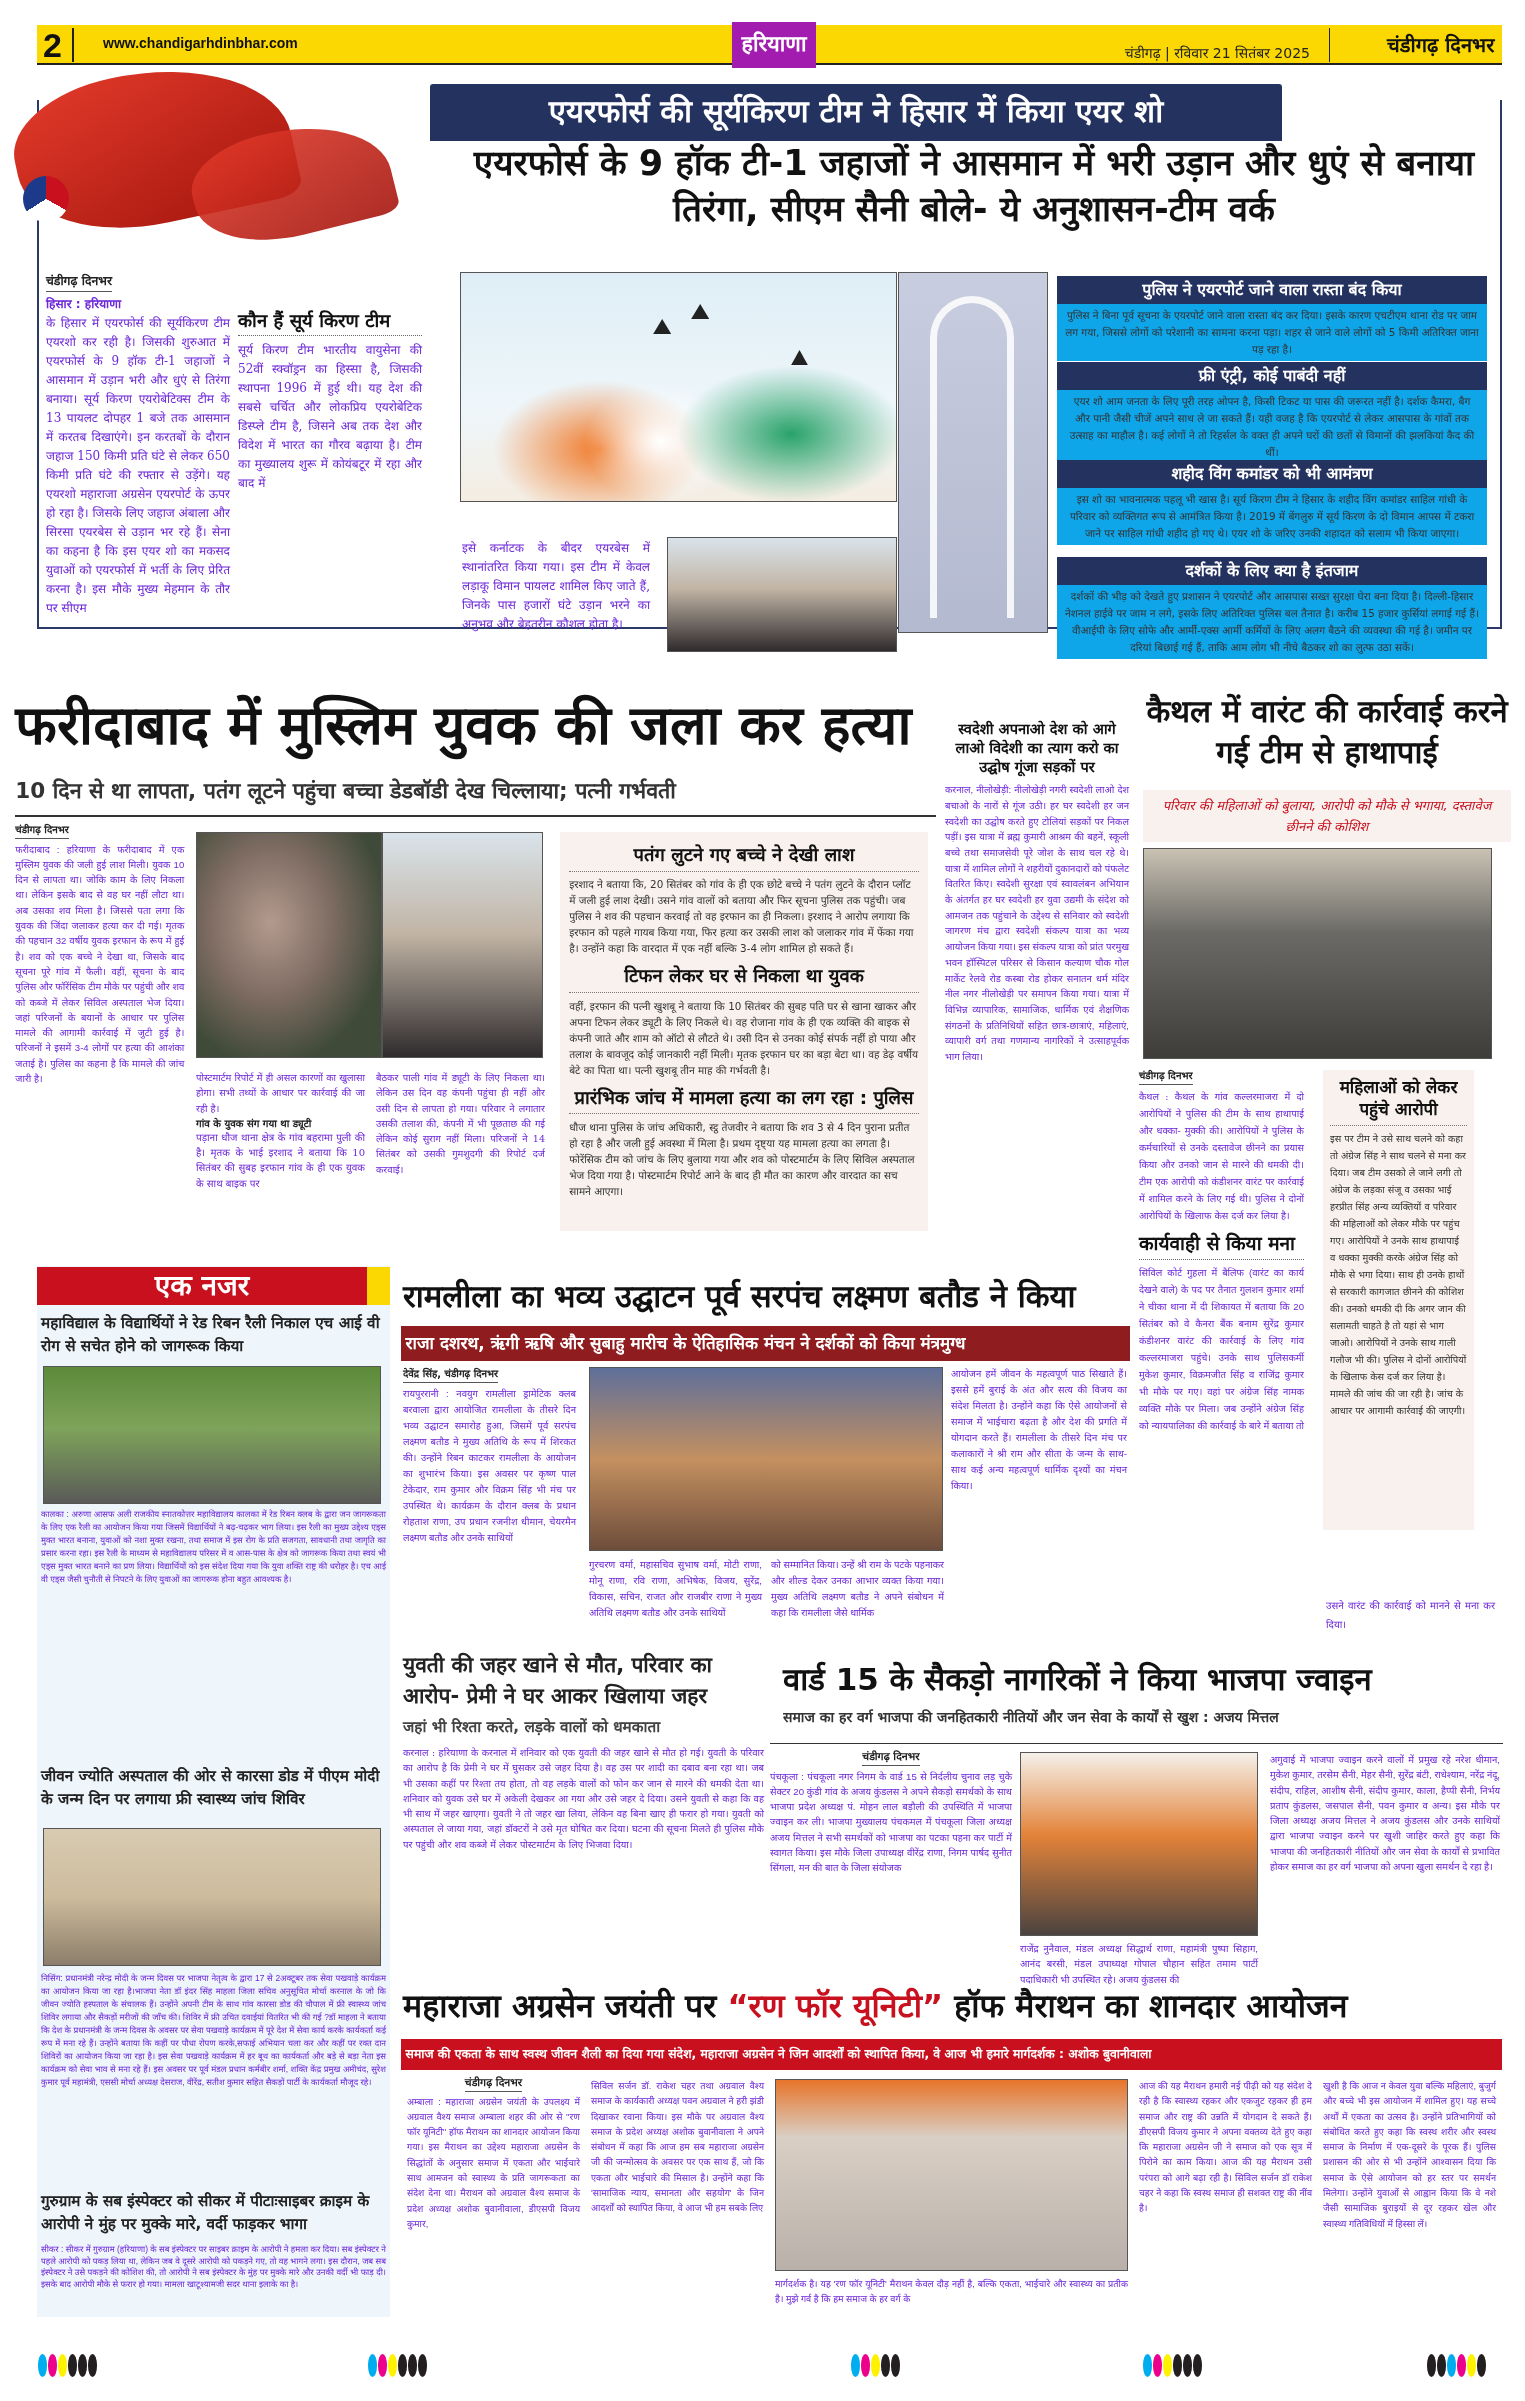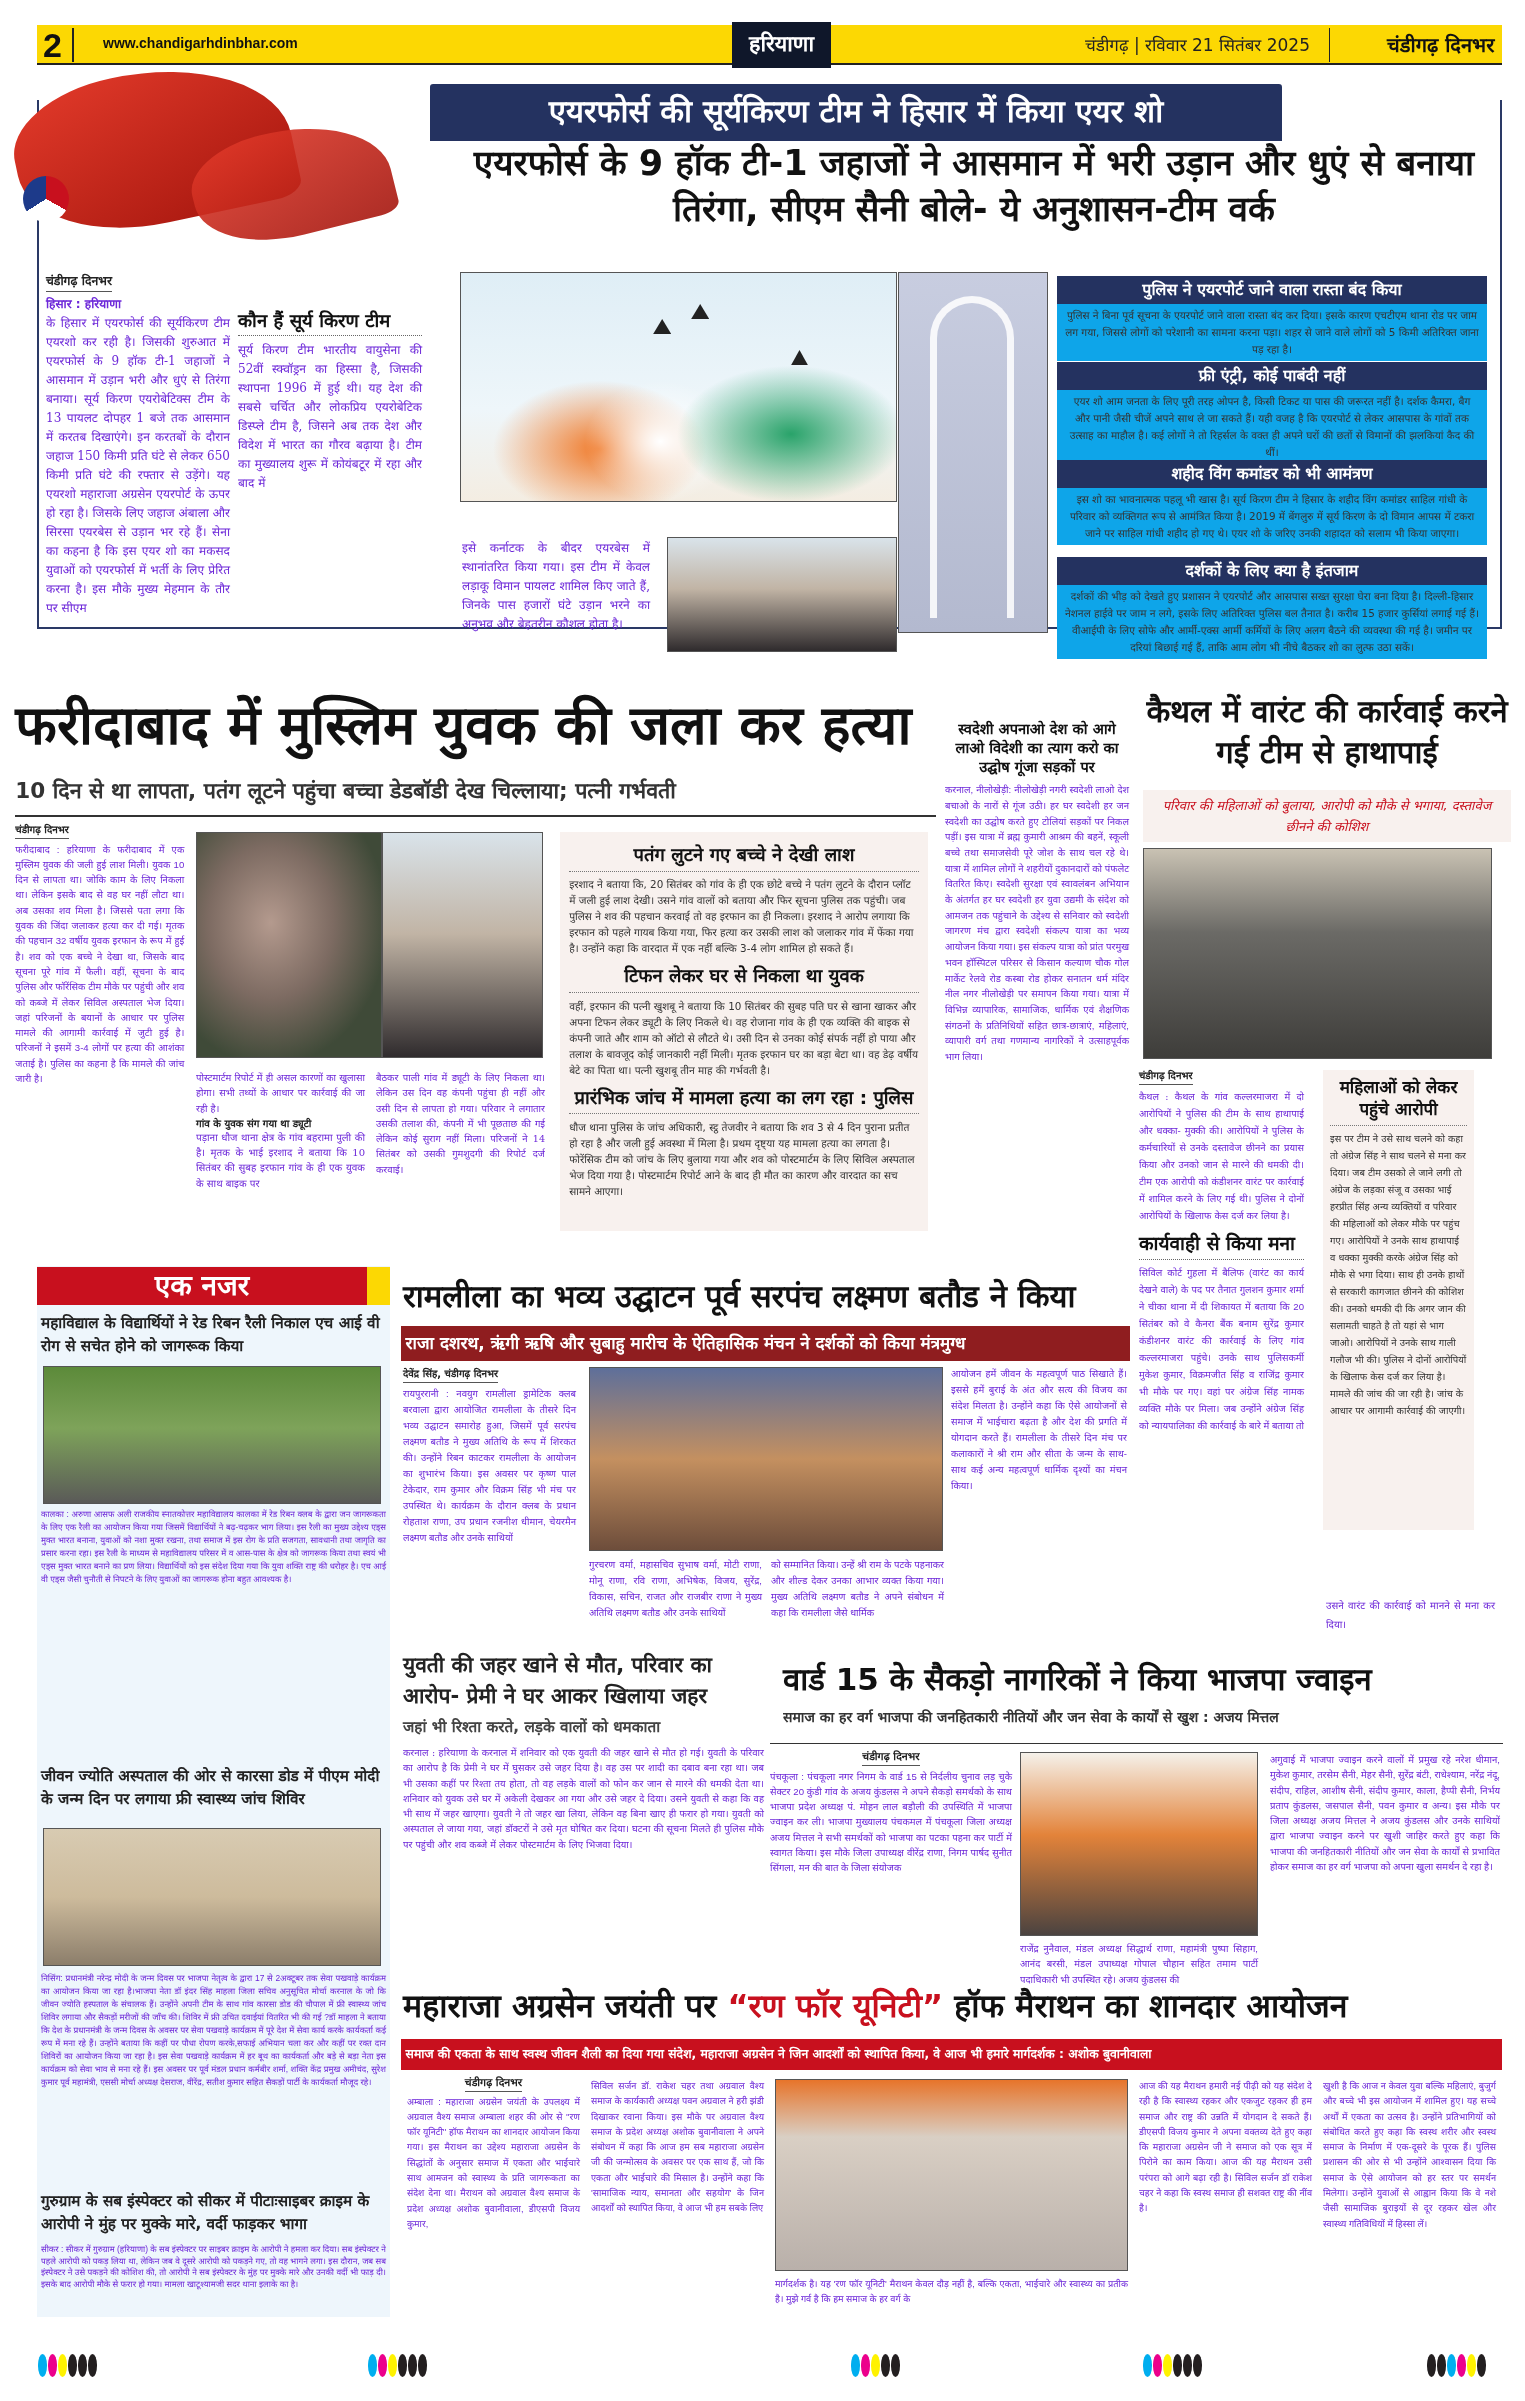--- a/index.html
+++ b/index.html
@@ -12,7 +12,7 @@
   .pg-num { left: 6.1px; top: 1.5px; font-size: 34px; font-weight: bold; color: #111; font-family: "Liberation Sans", sans-serif; }
   .pg-div { left: 35px; top: 3.1px; width: 1.5px; height: 34px; background: #222; }
   .site { left: 66px; top: 10.7px; font-size: 14px; font-weight: bold; color: #111; font-family: "Liberation Sans", sans-serif; }
-  .section-tag { left: 695px; top: -3.1px; width: 99px; height: 46px; background: #0f172a; color: #fff; font-size: 21.5px; font-weight: bold; text-align: center; line-height: 44px; }
+  .section-tag { left: 695px; top: -3.1px; width: 84px; height: 46px; background: #a21caf; color: #fff; font-size: 21.5px; font-weight: bold; text-align: center; line-height: 44px; }
   .dateline { right: 192px; top: 8px; font-size: 17px; color: #222; }
   .mh-div { right: 172px; top: 3.1px; width: 1.5px; height: 34px; background: #222; }
   .brand { right: 7.7px; top: 6.1px; font-size: 20px; font-weight: bold; color: #111; }

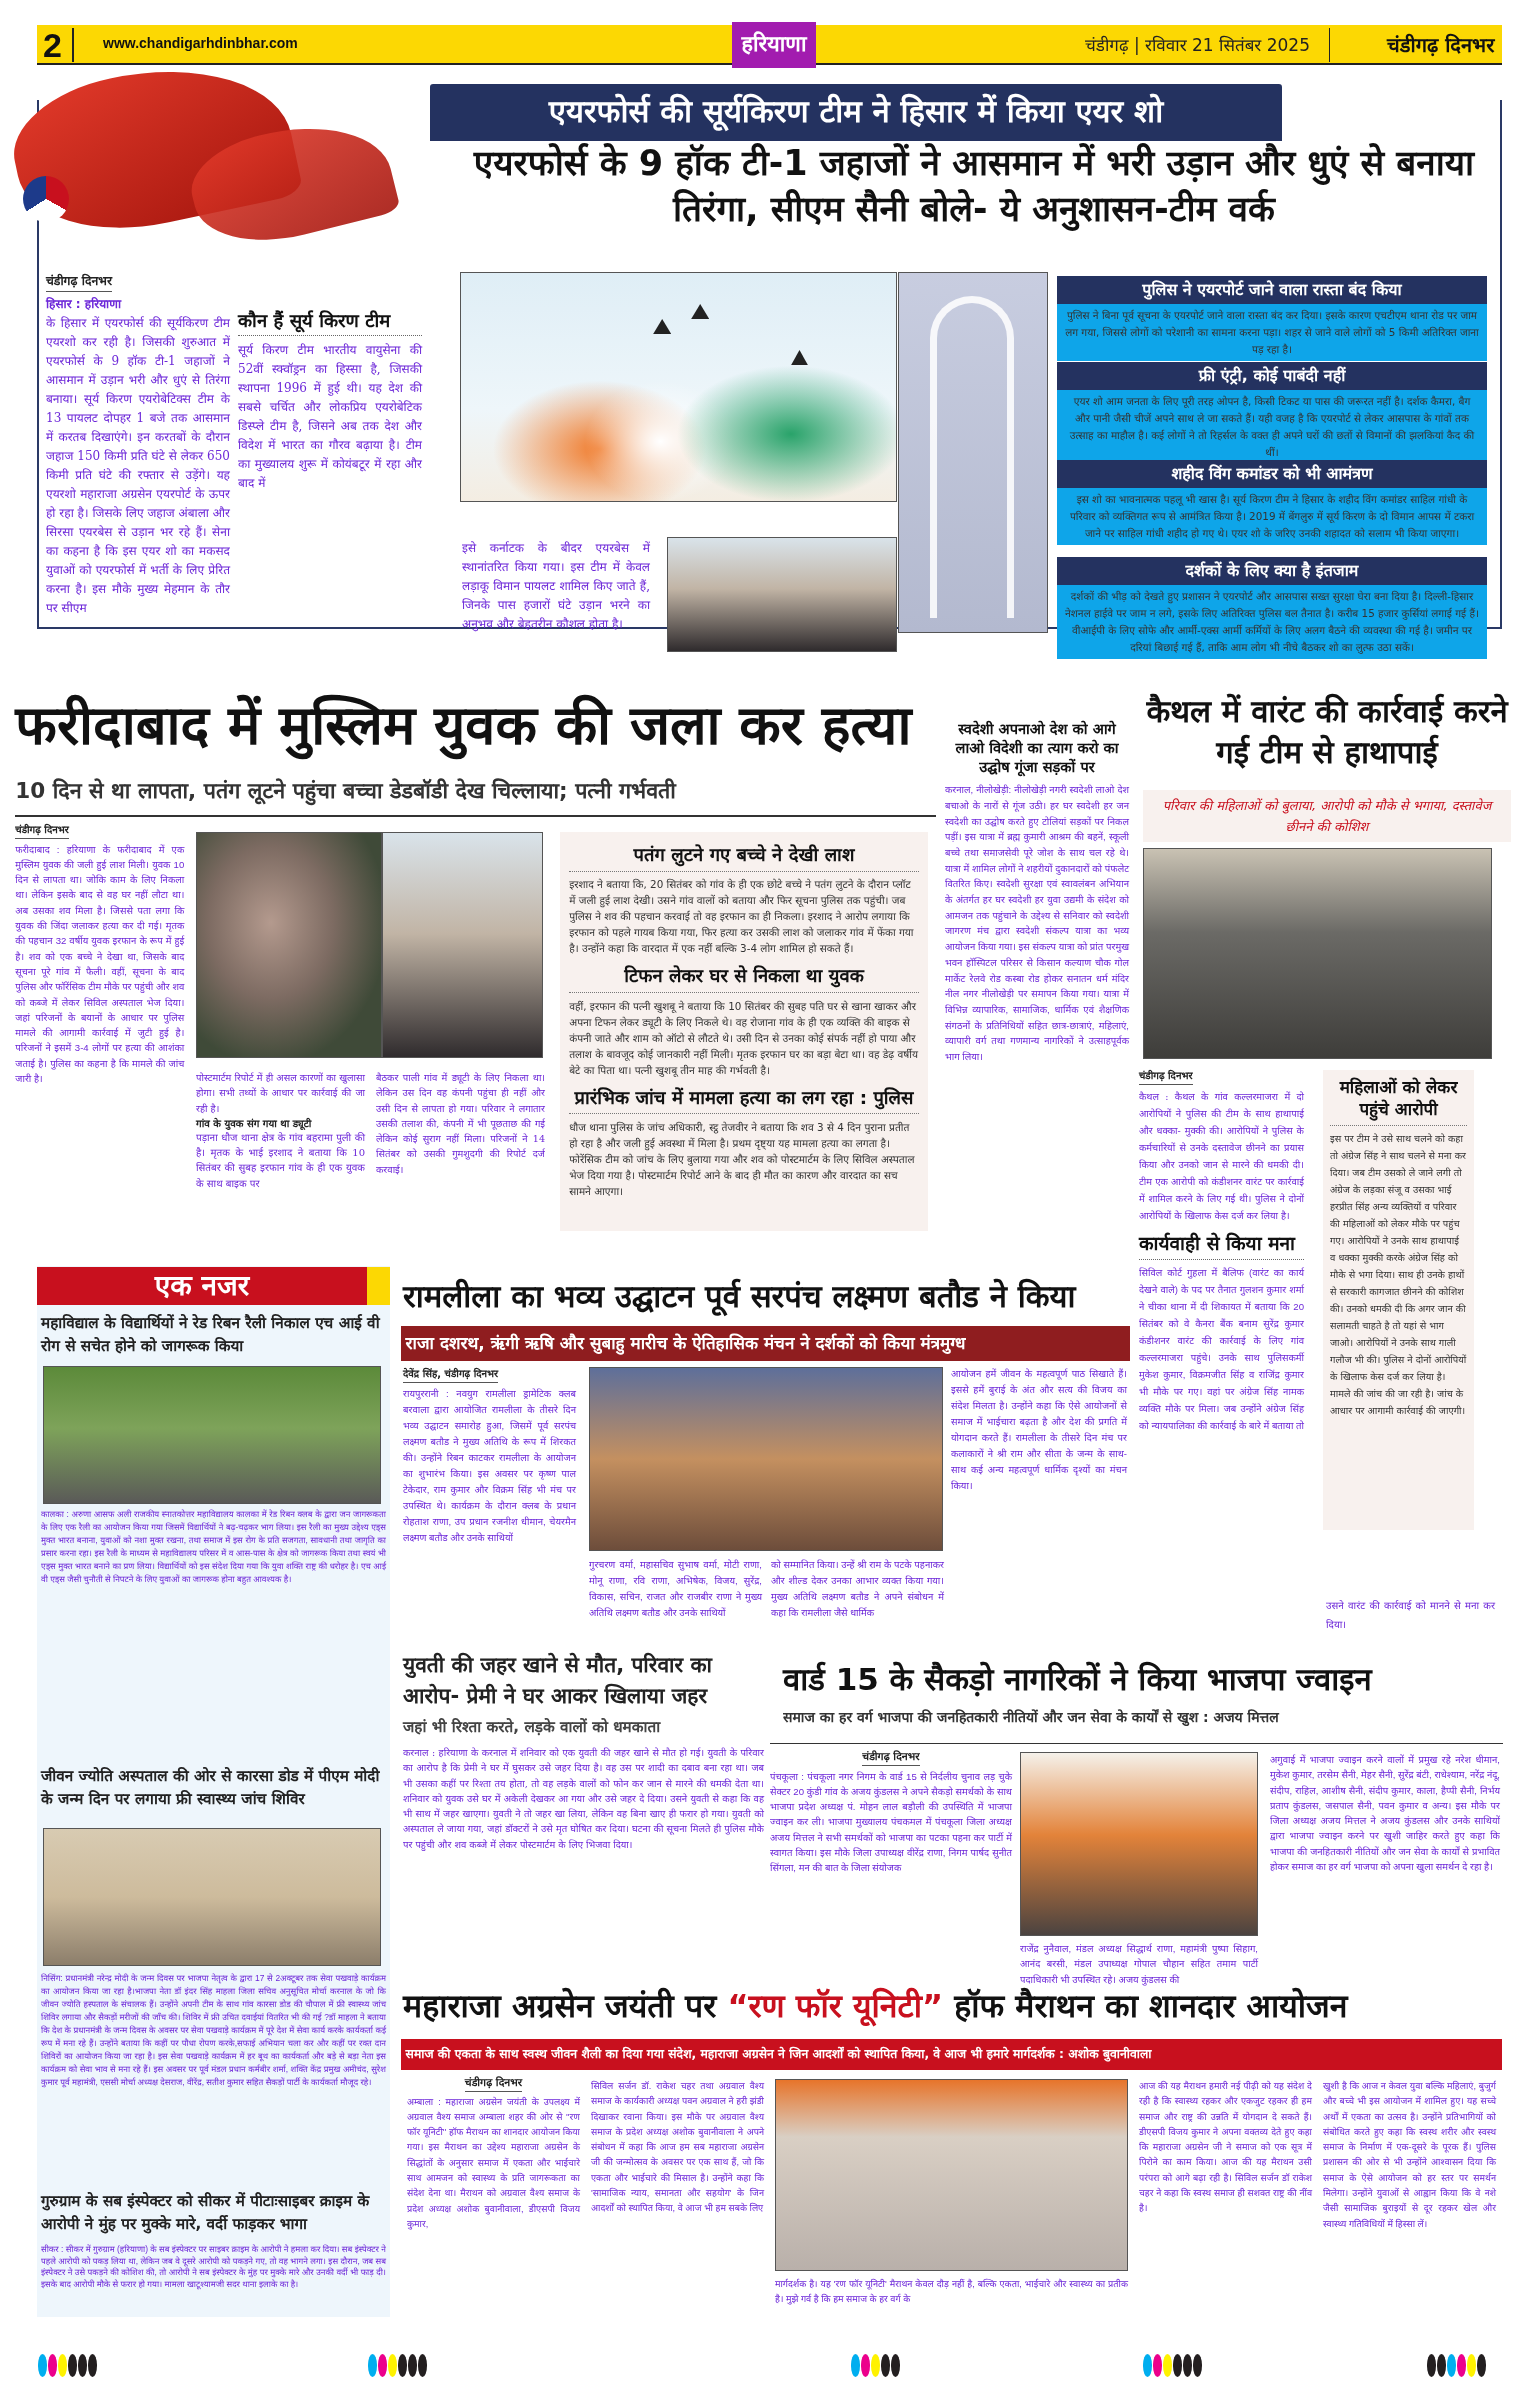--- a/index.html
+++ b/index.html
@@ -13,7 +13,7 @@
   .pg-div { left: 35px; top: 3.1px; width: 1.5px; height: 34px; background: #222; }
   .site { left: 66px; top: 10.7px; font-size: 14px; font-weight: bold; color: #111; font-family: "Liberation Sans", sans-serif; }
   .section-tag { left: 695px; top: -3.1px; width: 84px; height: 46px; background: #a21caf; color: #fff; font-size: 21.5px; font-weight: bold; text-align: center; line-height: 44px; }
-  .dateline { right: 192px; top: 8px; font-size: 17px; color: #222; }
+  .dateline { right: 192px; top: 18px; font-size: 14px; color: #222; }
   .mh-div { right: 172px; top: 3.1px; width: 1.5px; height: 34px; background: #222; }
   .brand { right: 7.7px; top: 6.1px; font-size: 20px; font-weight: bold; color: #111; }
   

